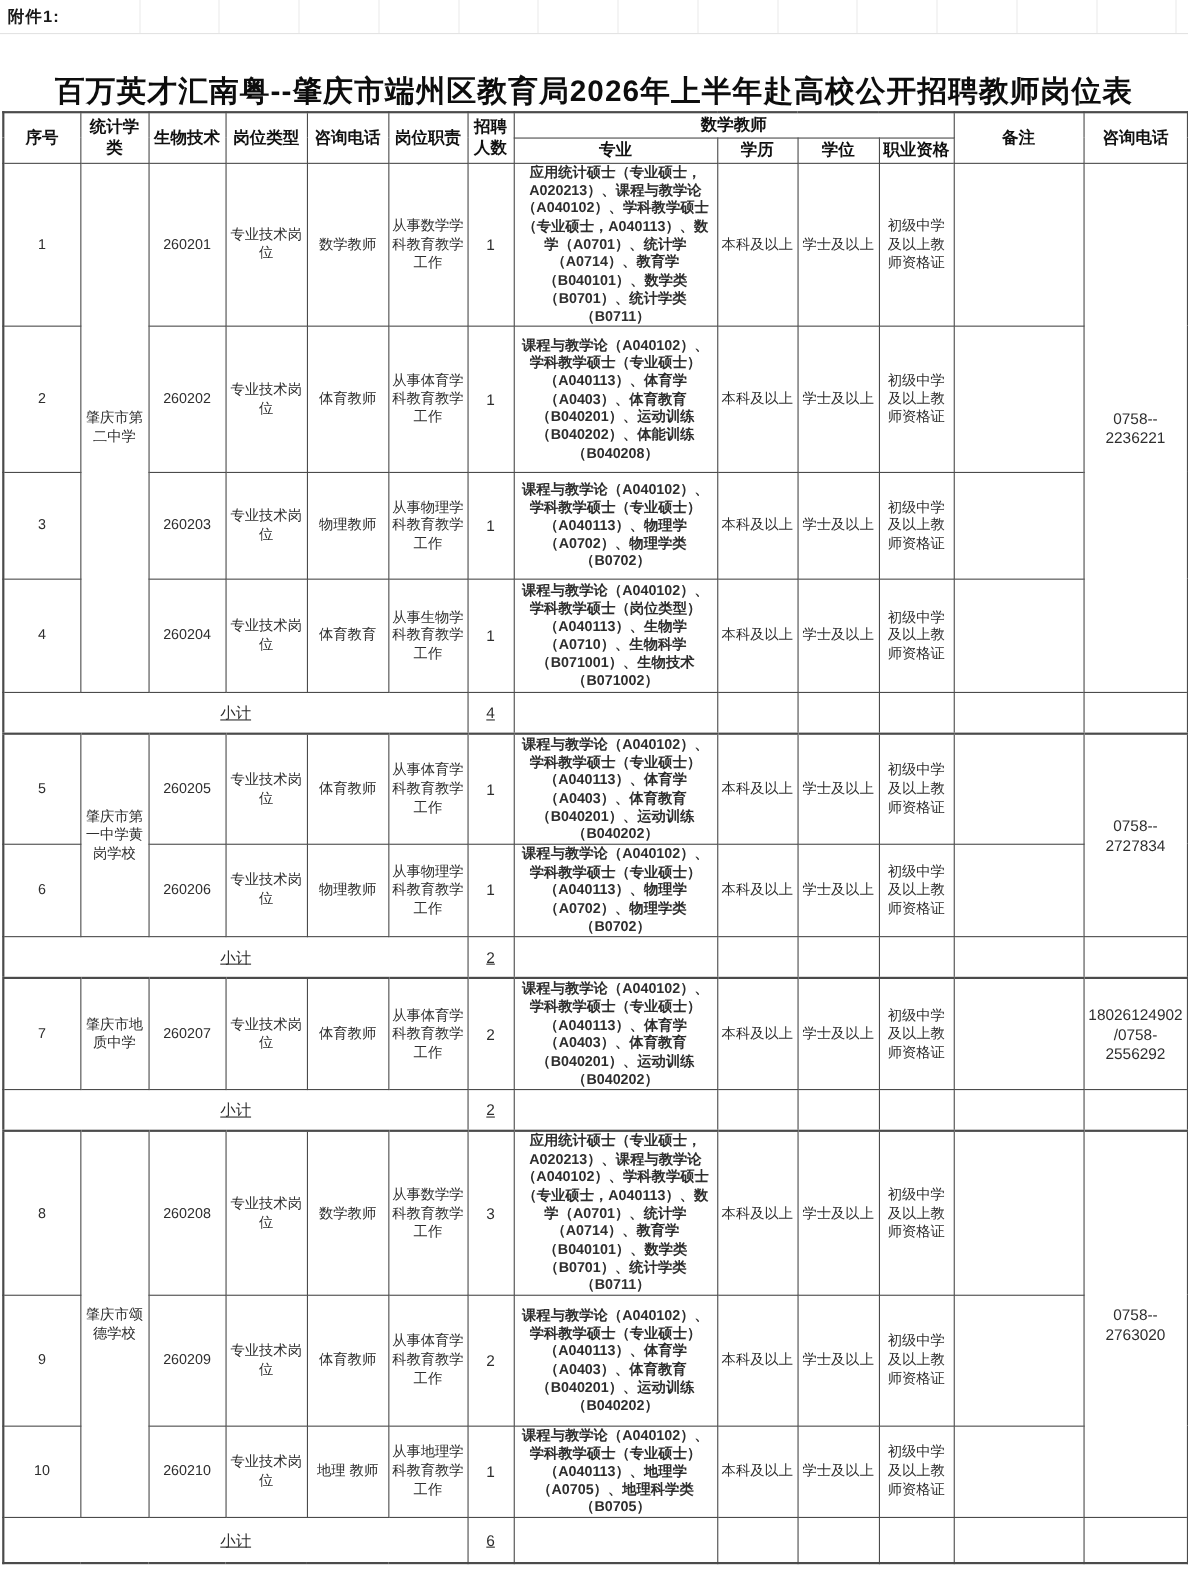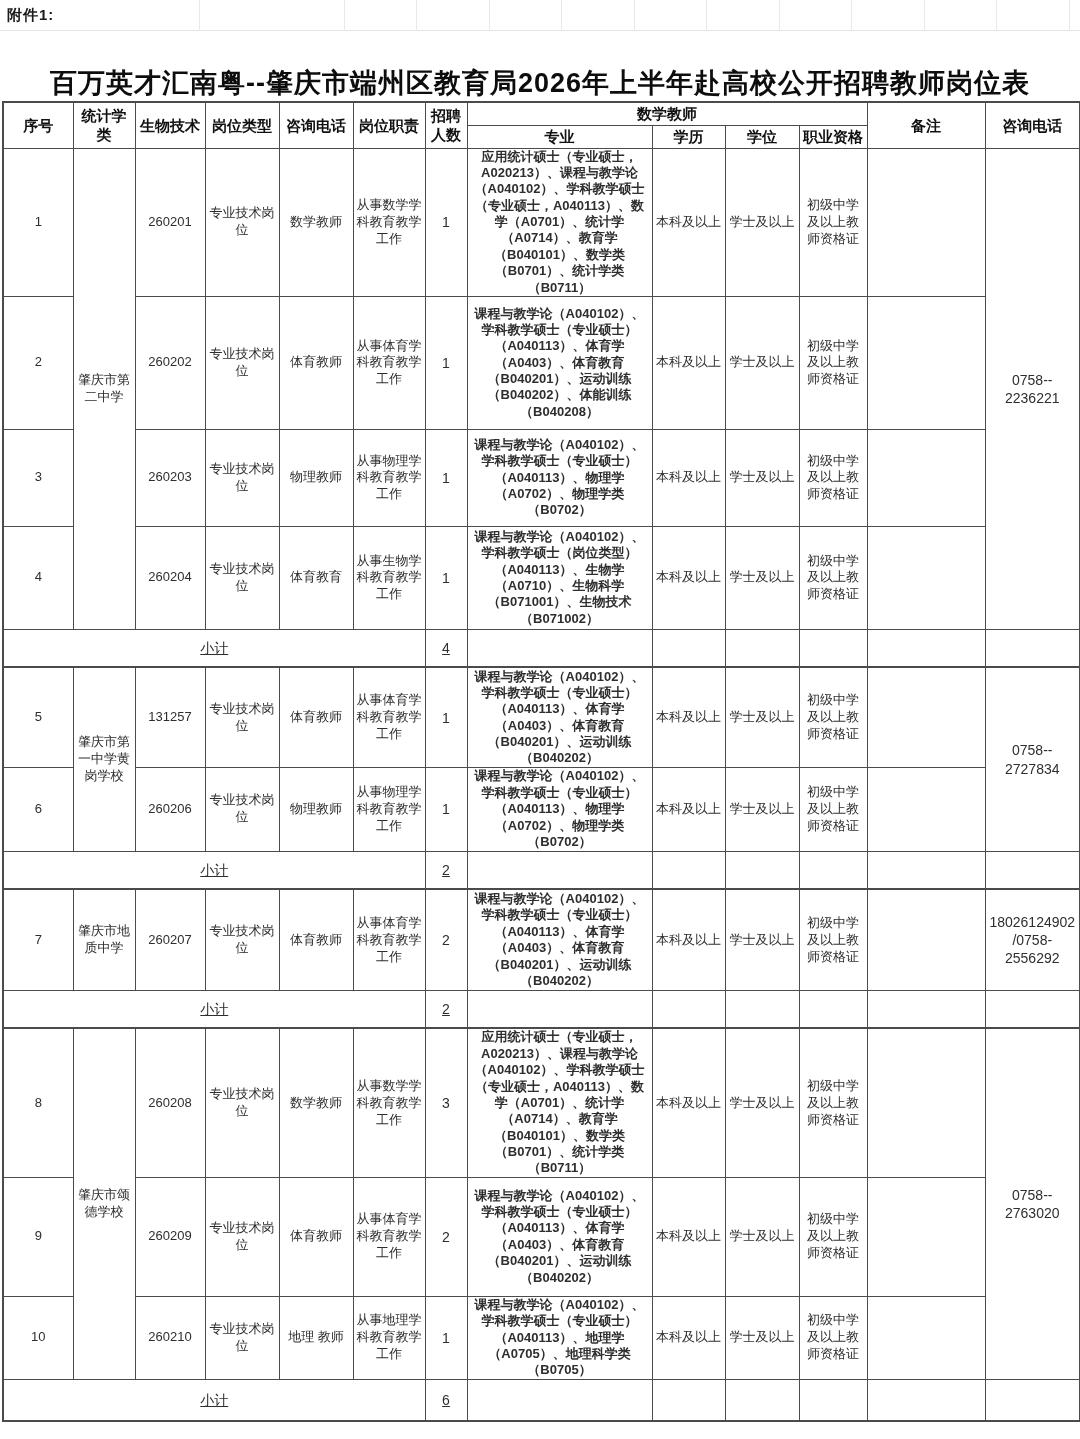--- a/index.html
+++ b/index.html
@@ -197,7 +197,7 @@
     <tr class="group-top" style="height:100px">
       <td>5</td>
       <td rowspan="2">肇庆市第一中学黄岗学校</td>
-      <td>131257</td>
+      <td>260205</td>
       <td>专业技术岗位</td>
       <td>体育教师</td>
       <td>从事体育学科教育教学工作</td>

